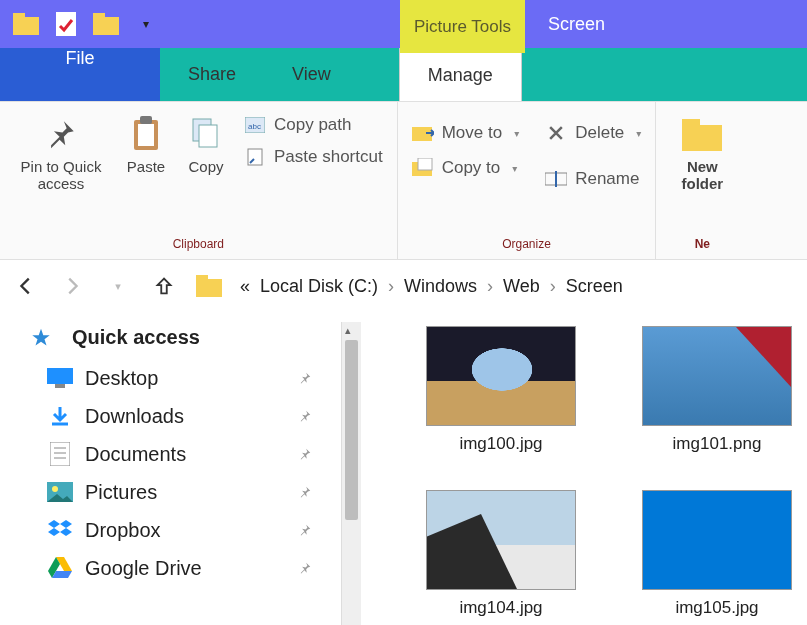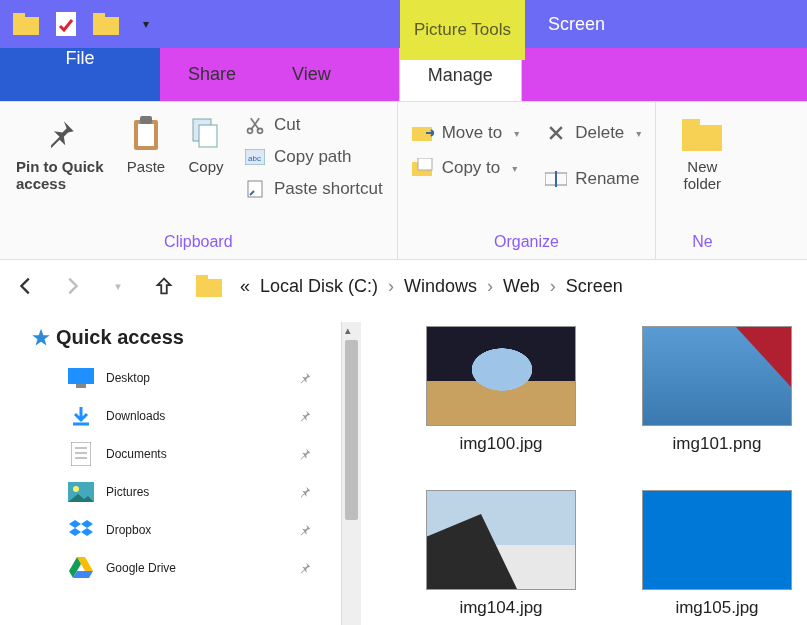--- a/index.html
+++ b/index.html
@@ -9,7 +9,7 @@
 .titlebar { height: 48px; background: #6b6bf5; display: flex; align-items: center; position: relative; }
 .titlebar .ql { display: flex; align-items: center; gap: 12px; padding-left: 12px; }
 .titlebar .ql-icon { width: 28px; height: 28px; display: flex; align-items: center; justify-content: center; }
-.titlebar .context-tab { position: absolute; left: 400px; top: 0; height: 60px; background: #e6e640; color: #5a5a2e; padding: 0 14px; display: flex; align-items: center; font-size: 17px; }
+.titlebar .context-tab { position: absolute; left: 400px; top: 0; height: 53px; background: #e6e640; color: #5a5a2e; padding: 0 14px; display: flex; align-items: center; font-size: 17px; }
 .titlebar .window-title { position: absolute; left: 548px; top: 0; height: 48px; display: flex; align-items: center; color: #fff; font-size: 18px; }
 
 

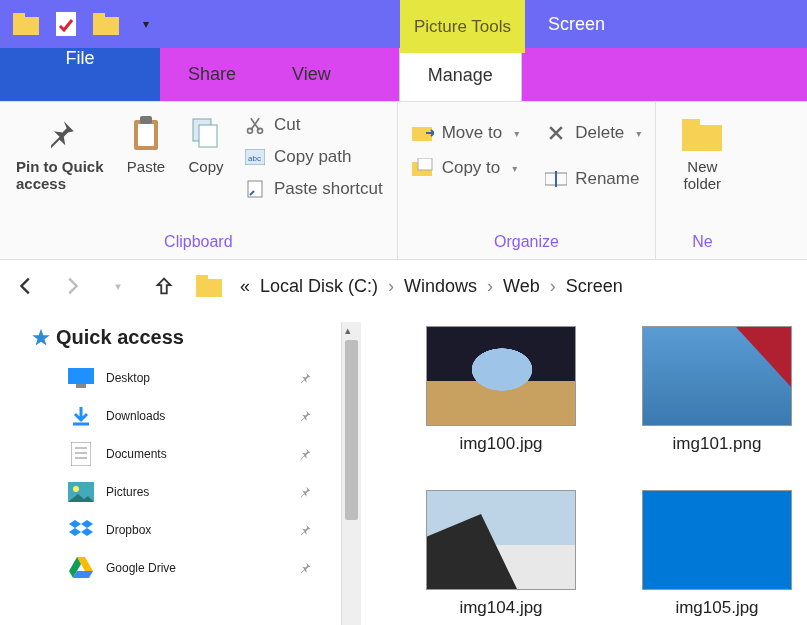--- a/index.html
+++ b/index.html
@@ -13,7 +13,7 @@
 .titlebar .window-title { position: absolute; left: 548px; top: 0; height: 48px; display: flex; align-items: center; color: #fff; font-size: 18px; }
 
 
-.tabs { height: 54px; display: flex; background: #d946ef; border-bottom: 1px solid #e0e0e0; }
+.tabs { height: 54px; display: flex; background: #14b8a6; border-bottom: 1px solid #e0e0e0; }
 .tab { padding: 0 28px; display: flex; align-items: center; font-size: 18px; color: #333; cursor: pointer; }
 .tab.file { background: #2a5dd4; color: #fff; padding: 0 30px; }
 .tab.active { border-bottom: 2px solid #fff; }

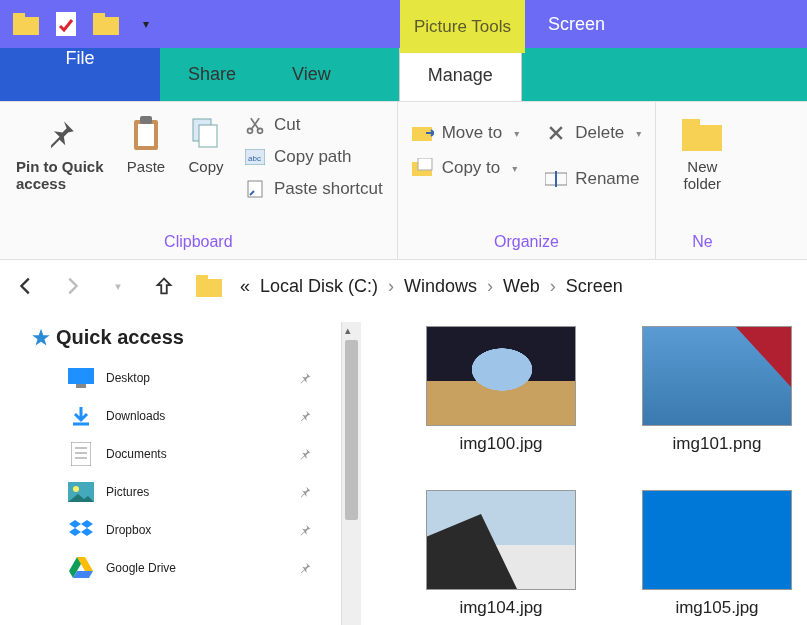--- a/index.html
+++ b/index.html
@@ -128,16 +128,6 @@
         <span>Copy</span>
       </div>
       <div class="small-stack">
-        <div class="small-btn">
-          <span class="icon">
-            <svg width="20" height="20" viewBox="0 0 24 24">
-                <path d="M7 4 l10 14 M17 4 l-10 14" stroke="#777" stroke-width="2"></path>
-                <circle cx="6" cy="19" r="3" fill="none" stroke="#777" stroke-width="2"></circle>
-                <circle cx="18" cy="19" r="3" fill="none" stroke="#777" stroke-width="2"></circle>
-              </svg>
-          </span>
-          <span>Cut</span>
-        </div>
         <div class="small-btn">
           <span class="icon">
             <svg width="20" height="16">

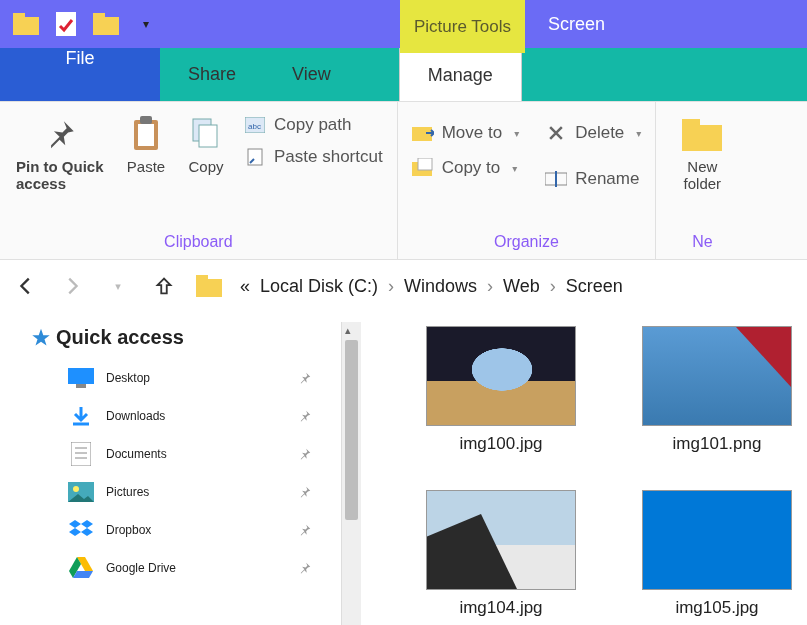--- a/index.html
+++ b/index.html
@@ -106,7 +106,7 @@
               <path d="M14 3 l7 7 -4 1 -3 3 1 6 -4 -4 -6 6 0 -2 6 -6 -4 -4 6 1 3 -3z" fill="#555"></path>
             </svg>
         </span>
-        <span style="max-width:90px;font-weight:bold;">Pin to Quick access</span>
+        <span style="text-align:center;max-width:90px;">Pin to Quick access</span>
       </div>
       <div class="big-btn">
         <span class="icon">

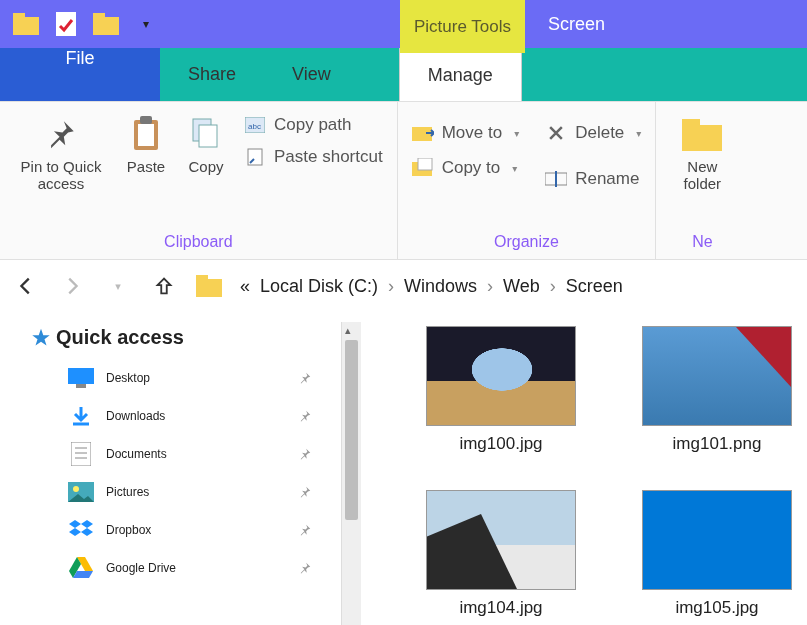--- a/index.html
+++ b/index.html
@@ -199,7 +199,7 @@
     <div class="group-label">Organize</div>
   </div>
 
-  <div class="group" style="border-right:none;">
+  <div class="group" style="border-right:none;font-weight:bold;">
     <div class="group-body">
       <div class="big-btn">
         <span class="icon">

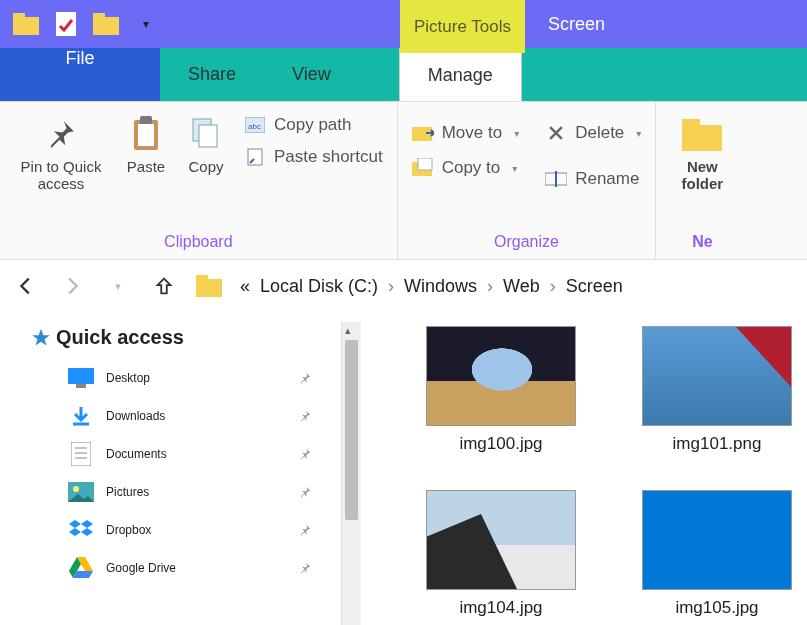--- a/index.html
+++ b/index.html
@@ -23,7 +23,7 @@
 .ribbon { height: 158px; background: #fafafa; display: flex; border-bottom: 1px solid #e0e0e0; }
 .group { border-right: 1px solid #e0e0e0; padding: 8px 10px 4px 10px; display: flex; flex-direction: column; }
 .group-body { flex: 1; display: flex; align-items: flex-start; gap: 8px; }
-.group-label { text-align: center; color: #8b5cf6; font-size: 16px; padding: 4px 0; }
+.group-label { text-align: center; color: #7f1d1d; font-size: 12px; padding: 4px 0; }
 .big-btn { display: flex; flex-direction: column; align-items: center; gap: 4px; color: #444; font-size: 15px; cursor: pointer; padding: 4px 6px; }
 .big-btn .icon { width: 40px; height: 40px; display: flex; align-items: center; justify-content: center; }
 .small-stack { display: flex; flex-direction: column; gap: 6px; padding-top: 2px; }

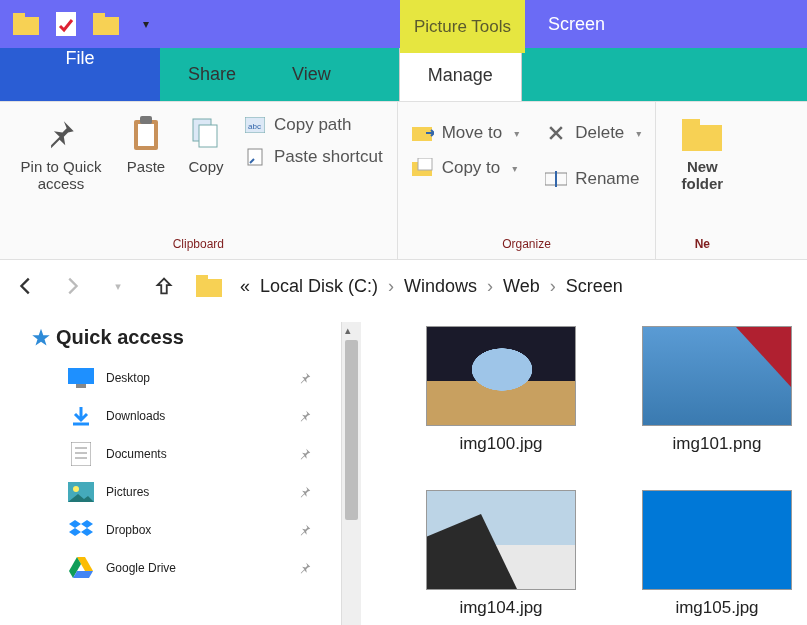--- a/index.html
+++ b/index.html
@@ -47,7 +47,7 @@
 .scroll-track { width: 20px; background: #efefef; position: relative; border-left: 1px solid #ddd; }
 .scroll-up { position: absolute; top: 2px; left: 3px; color: #666; font-size: 11px; }
 .scroll-thumb { position: absolute; top: 18px; left: 3px; width: 13px; height: 180px; background: #bdbdbd; border-radius: 2px; }
-.qa-head { display: flex; align-items: center; gap: 4px; font-size: 20px; font-weight: 600; color: #222; padding: 4px 0 10px 0; }
+.qa-head { display: flex; align-items: center; gap: 20px; font-size: 20px; font-weight: 600; color: #222; padding: 4px 0 10px 0; }
 .nav-item { display: flex; align-items: center; gap: 12px; font-size: 12px; color: #222; padding: 6px 17px; margin-left: 21px; }
 .nav-item .pin { margin-left: auto; color: #9a9a9a; margin-right: 12px; }
 .nav-item .nicon { width: 26px; height: 26px; display: flex; align-items: center; justify-content: center; }

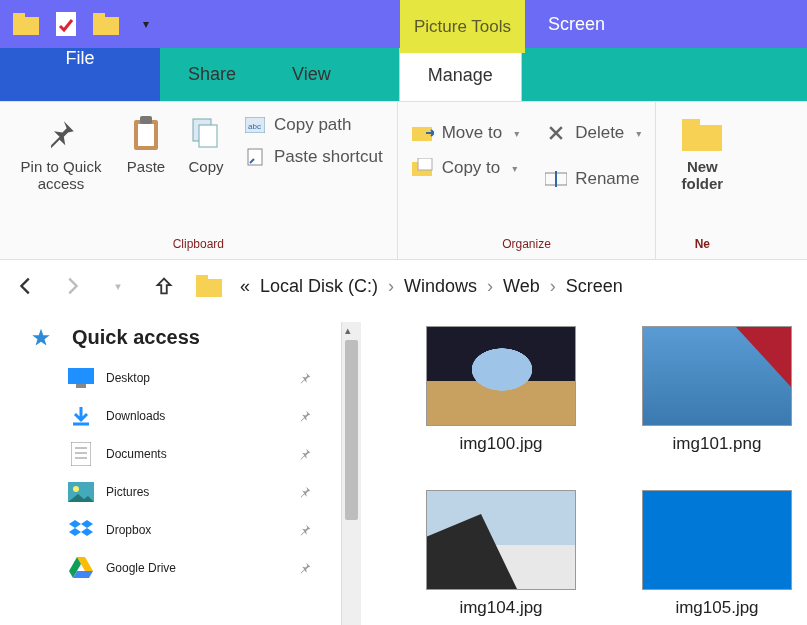--- a/index.html
+++ b/index.html
@@ -48,7 +48,7 @@
 .scroll-up { position: absolute; top: 2px; left: 3px; color: #666; font-size: 11px; }
 .scroll-thumb { position: absolute; top: 18px; left: 3px; width: 13px; height: 180px; background: #bdbdbd; border-radius: 2px; }
 .qa-head { display: flex; align-items: center; gap: 20px; font-size: 20px; font-weight: 600; color: #222; padding: 4px 0 10px 0; }
-.nav-item { display: flex; align-items: center; gap: 12px; font-size: 12px; color: #222; padding: 6px 17px; margin-left: 21px; }
+.nav-item { display: flex; align-items: center; gap: 12px; font-size: 20px; color: #222; padding: 6px 17px; }
 .nav-item .pin { margin-left: auto; color: #9a9a9a; margin-right: 12px; }
 .nav-item .nicon { width: 26px; height: 26px; display: flex; align-items: center; justify-content: center; }
 

